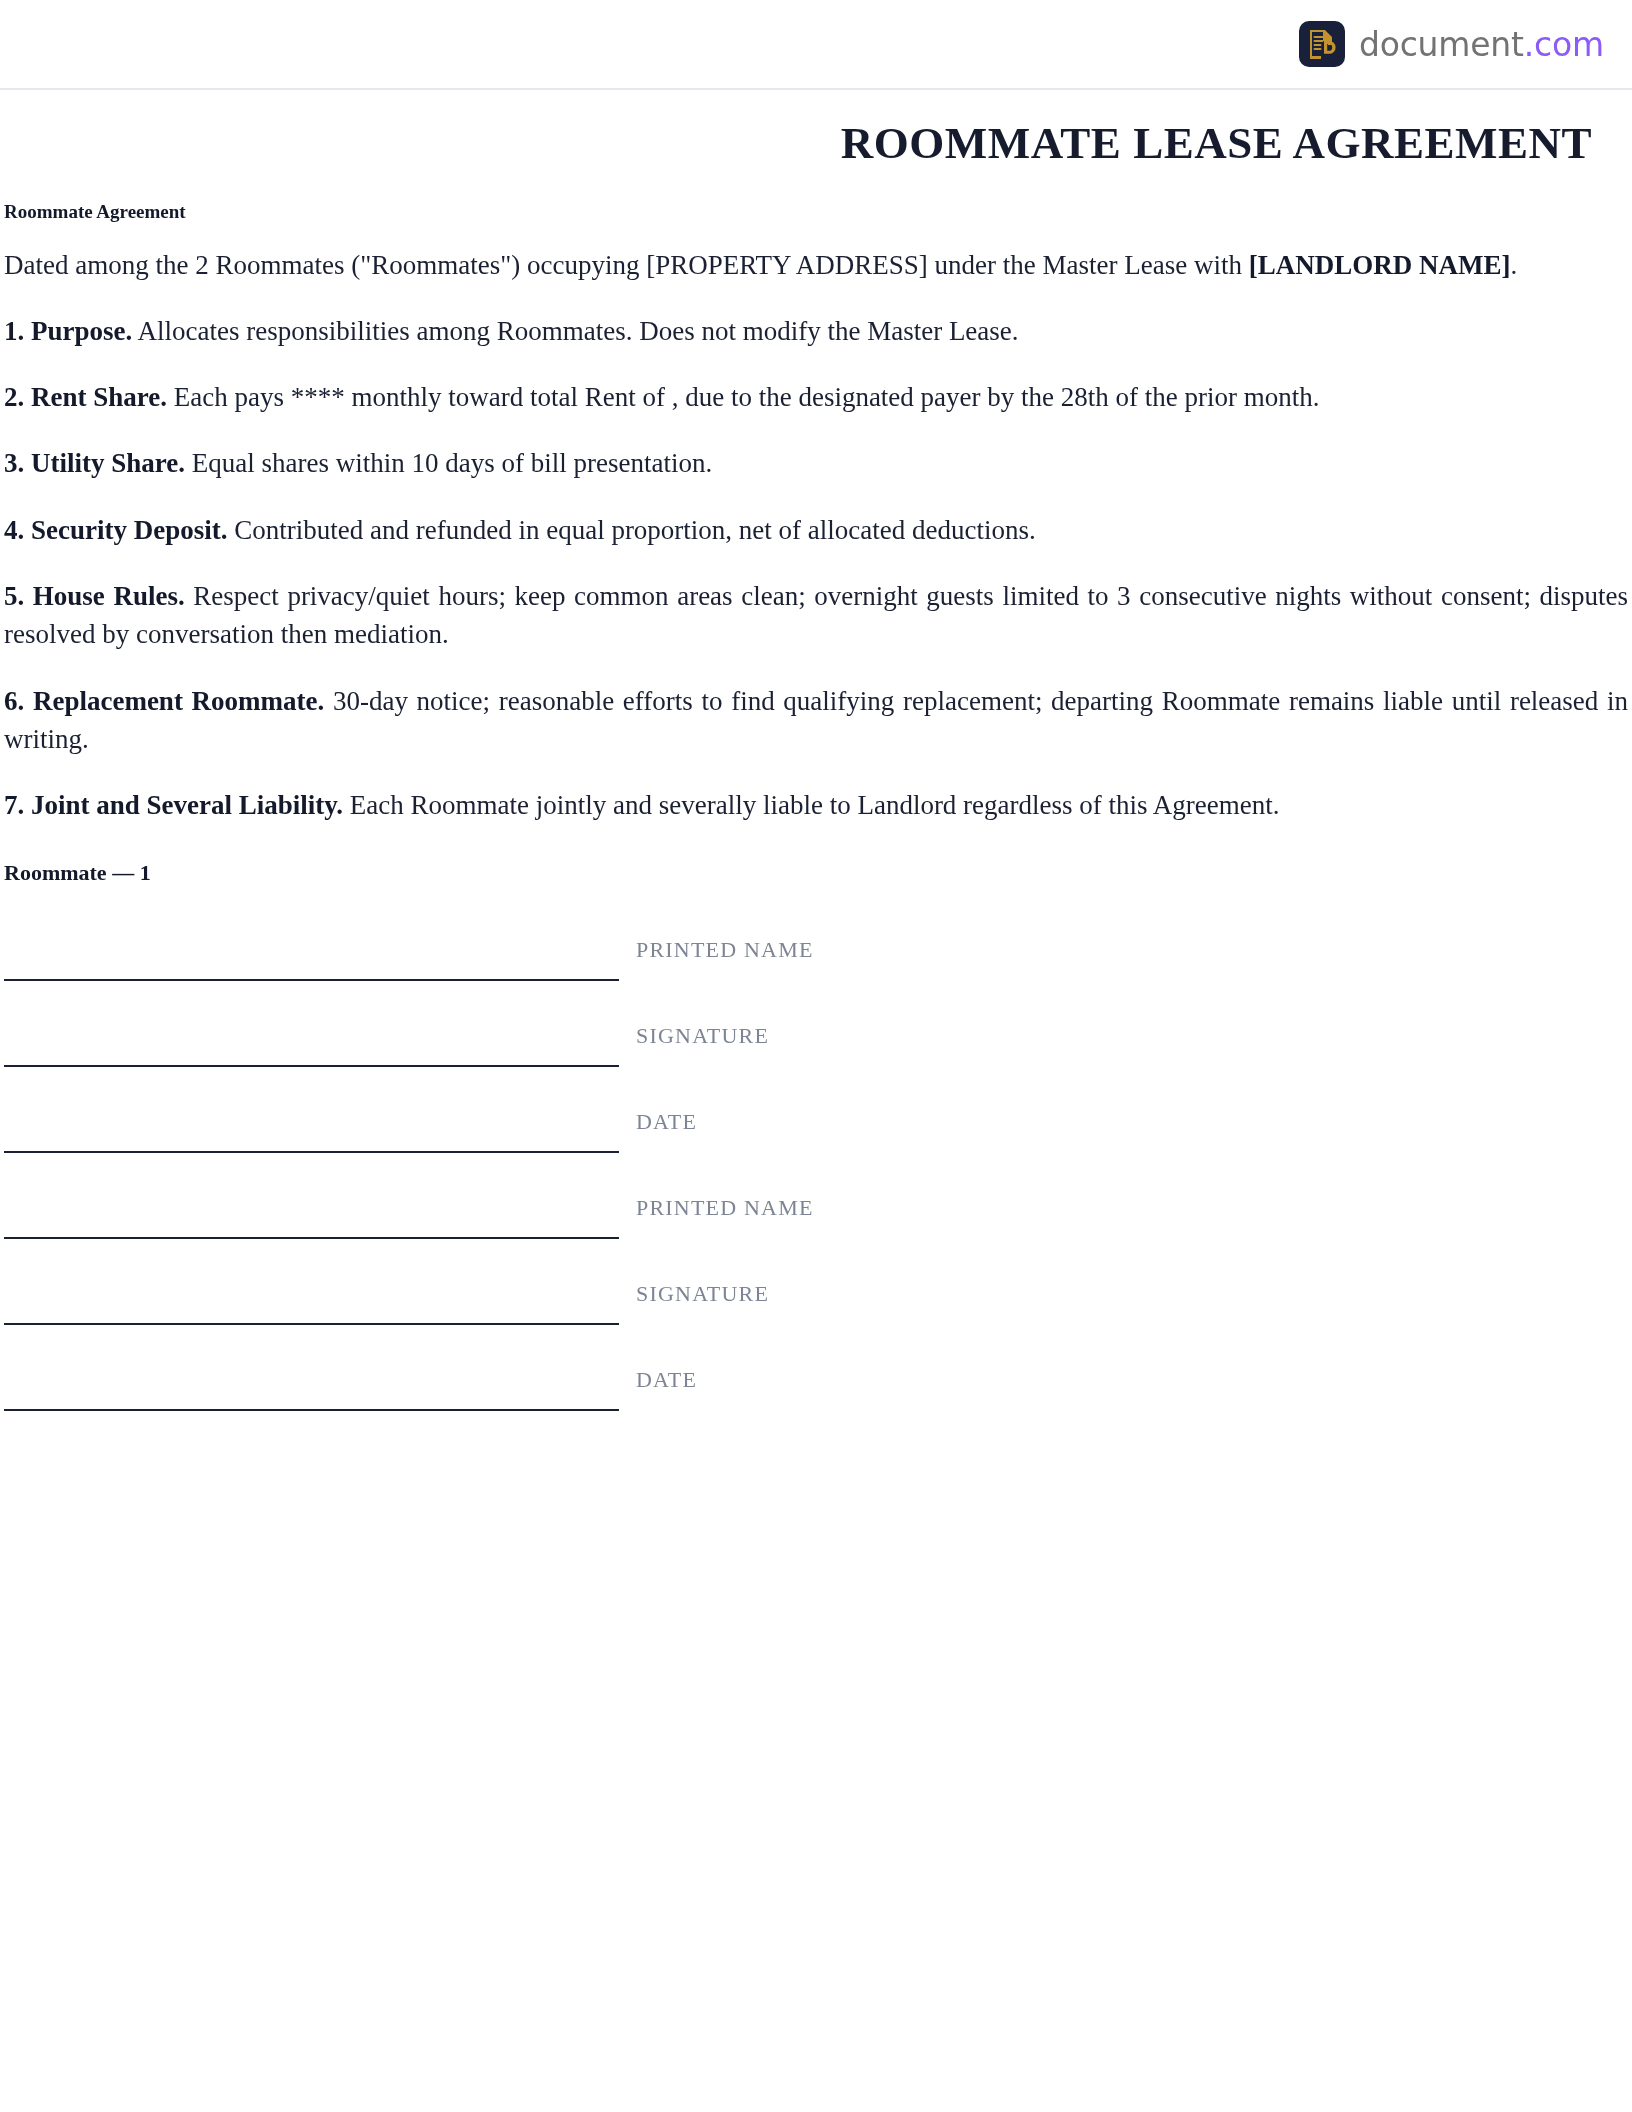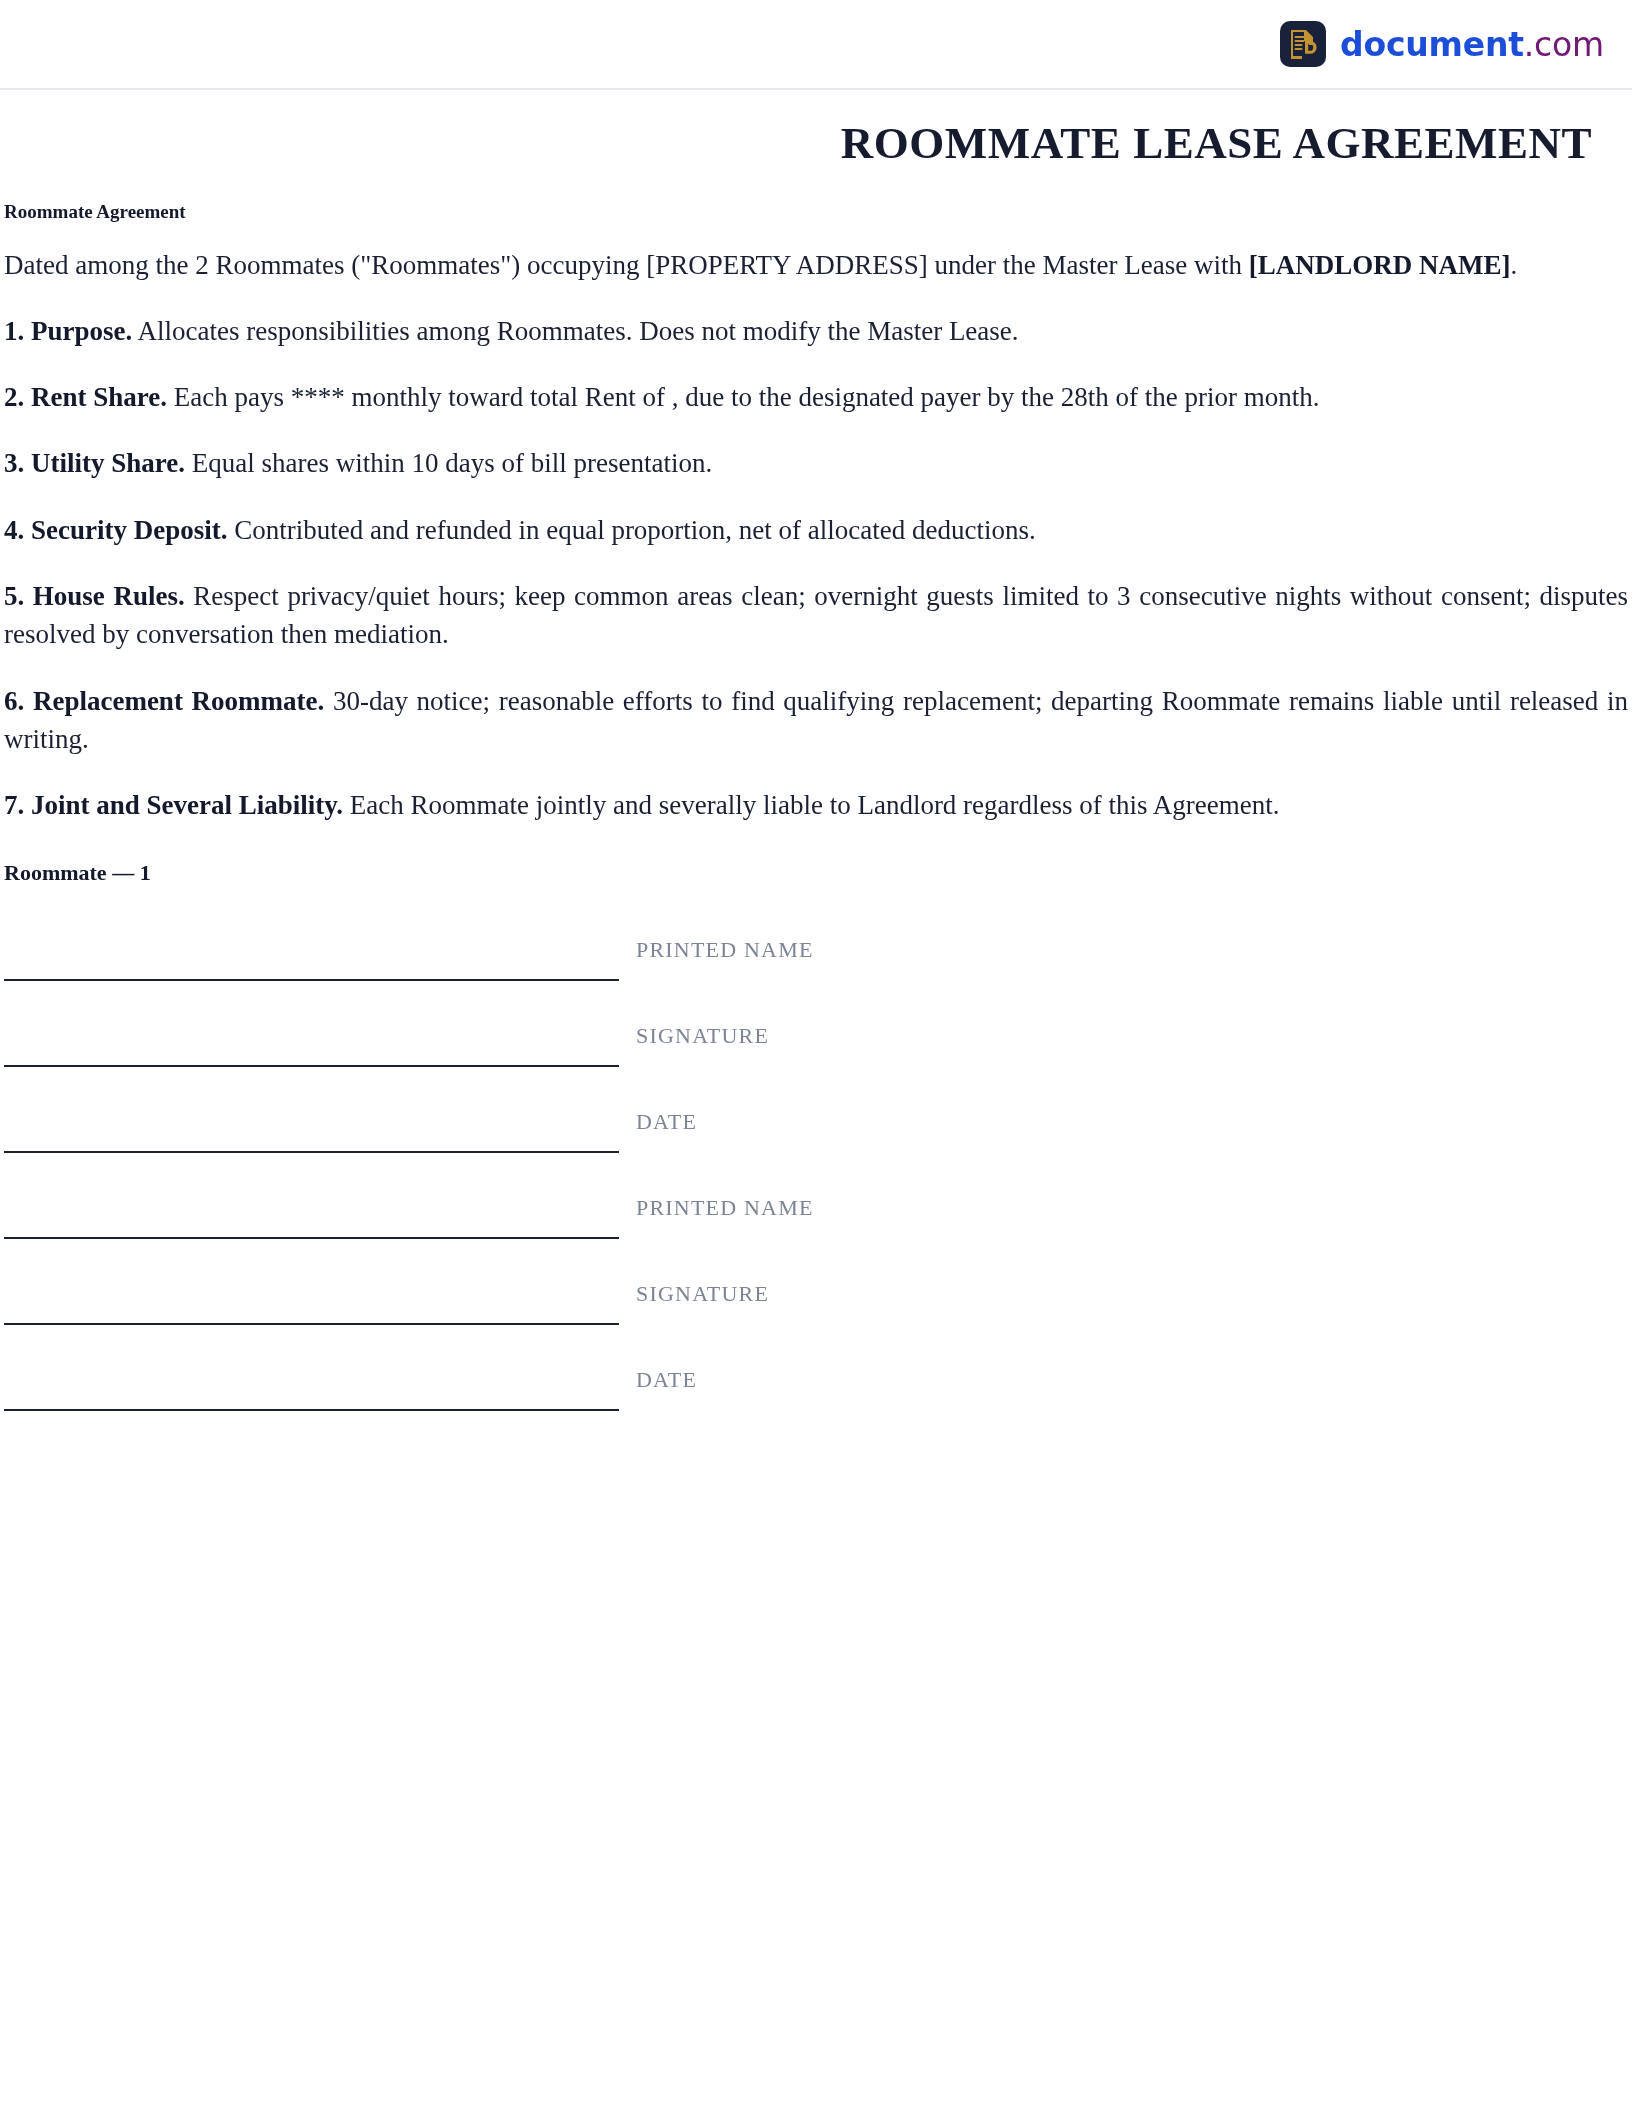--- a/index.html
+++ b/index.html
@@ -55,7 +55,7 @@
     line-height: 1;
     white-space: nowrap;
   }
-  .brand-text .b-main { color: #1d4ed8; font-weight: bold; }
+  .brand-text .b-main { color: #737373; }
   .brand-text .b-tld { color: #701a75; }
 
   

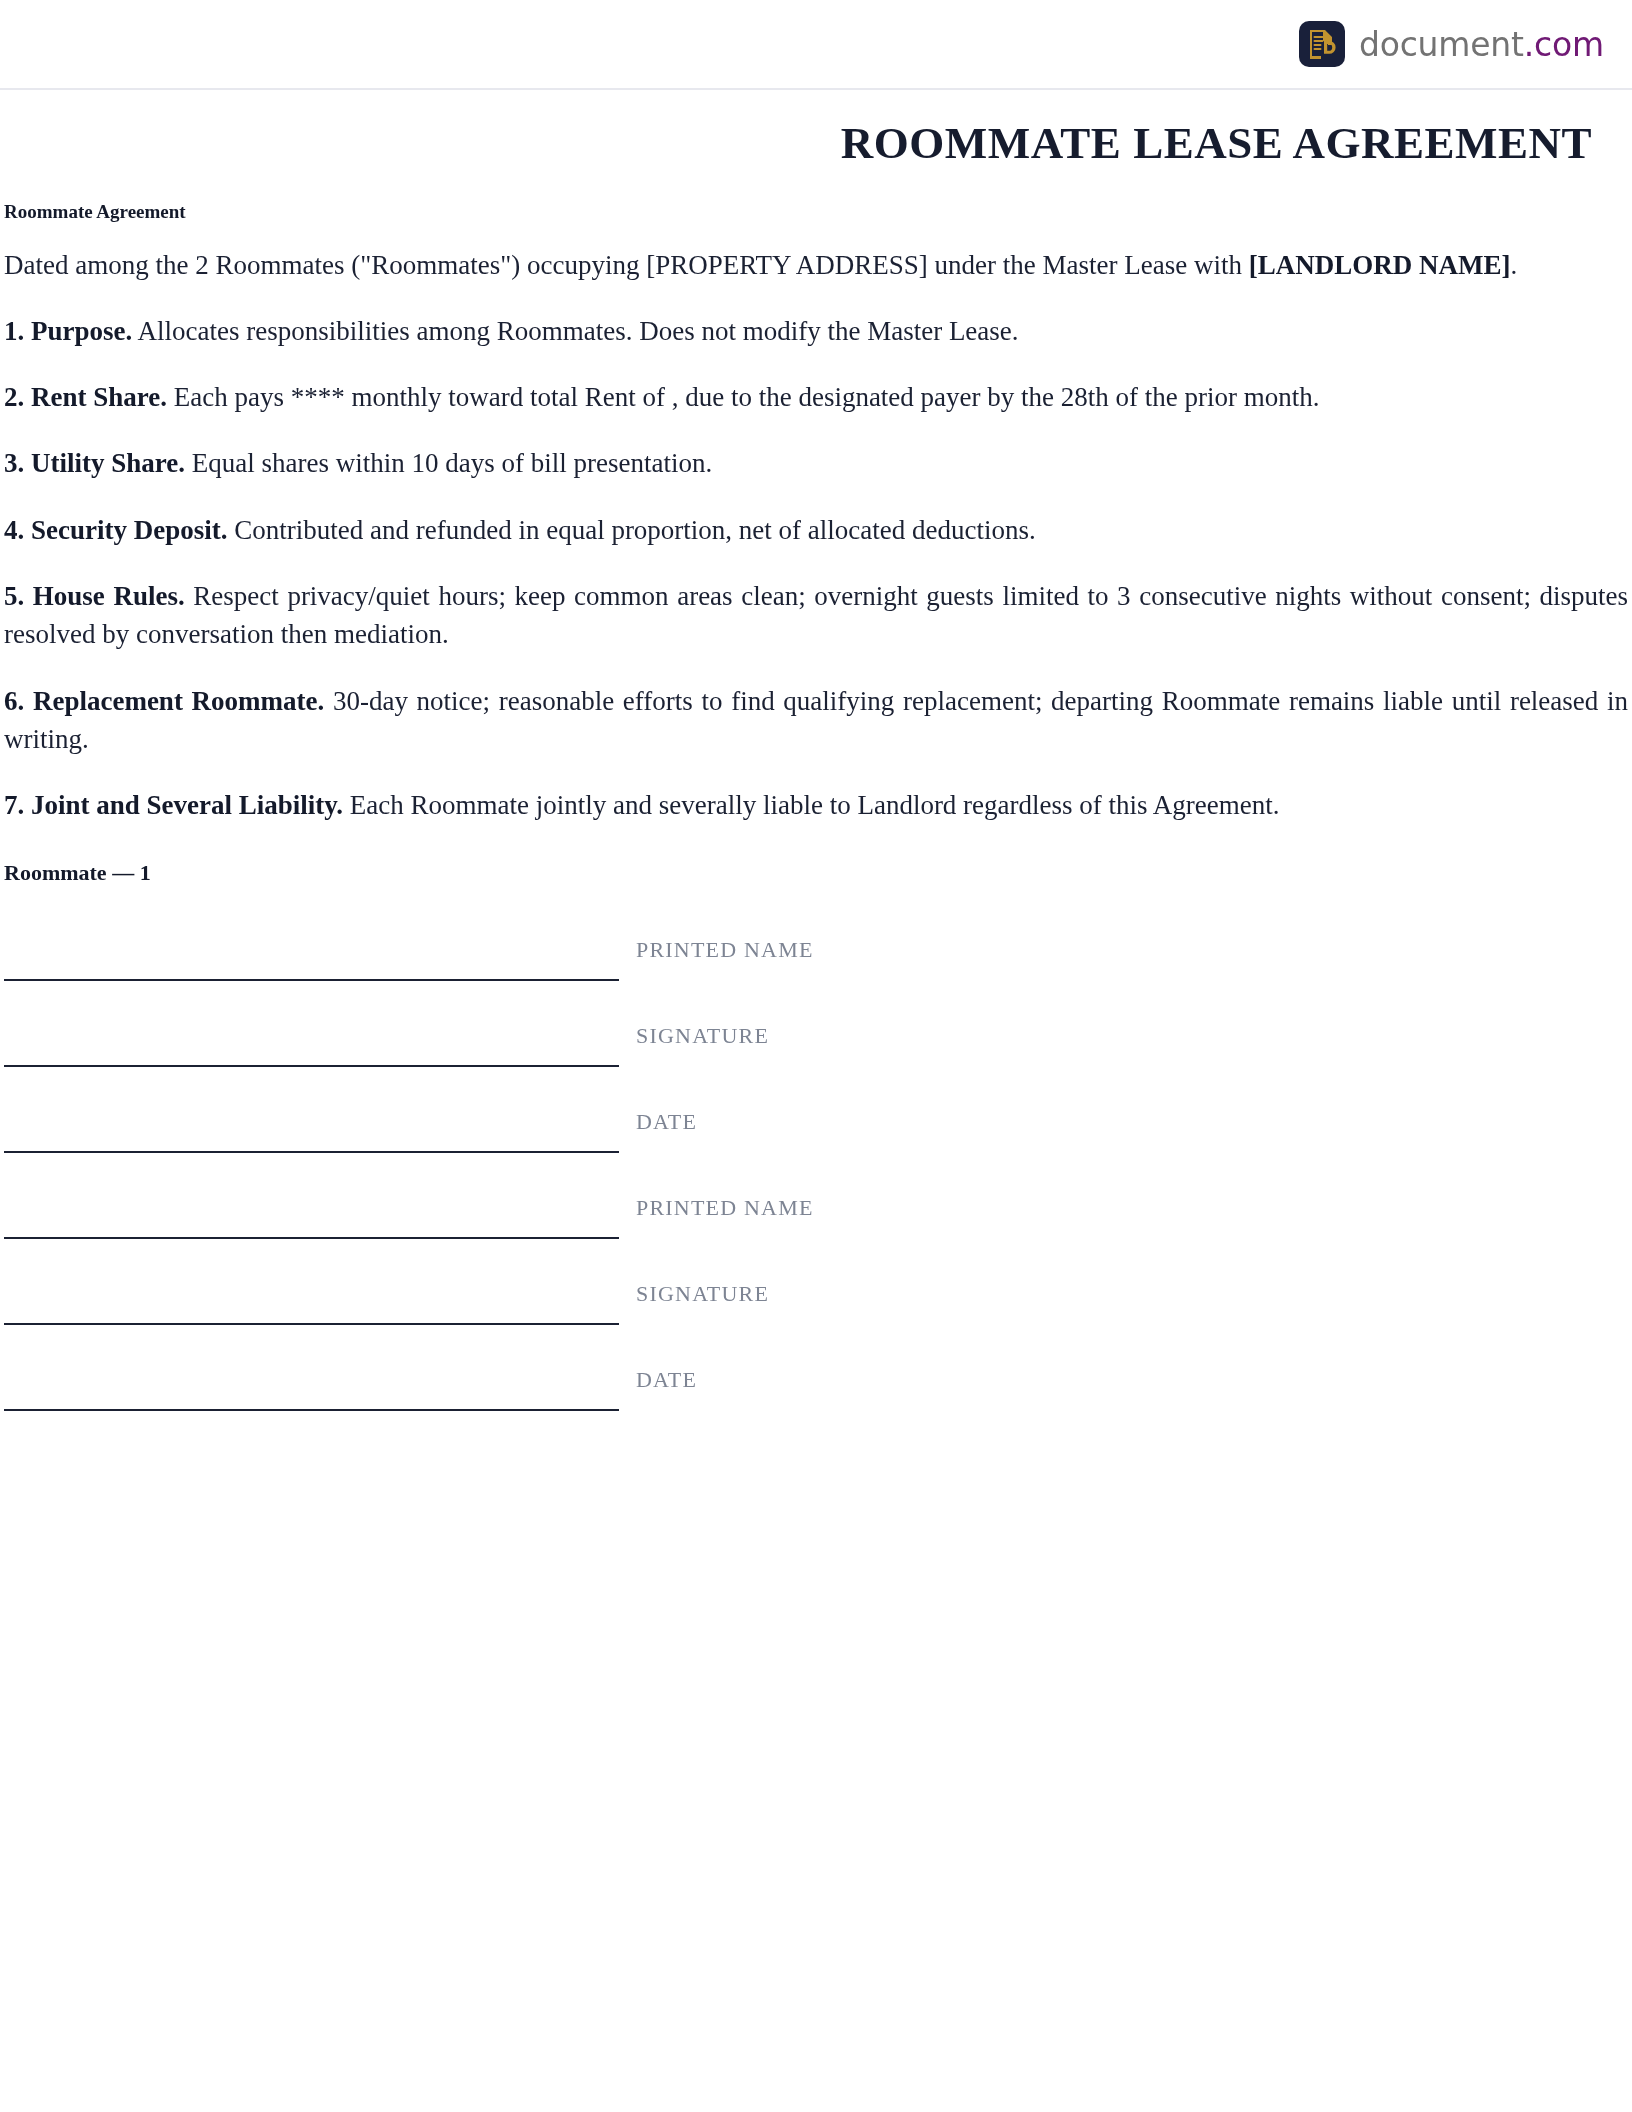--- a/index.html
+++ b/index.html
@@ -56,7 +56,7 @@
     white-space: nowrap;
   }
   .brand-text .b-main { color: #737373; }
-  .brand-text .b-tld { color: #701a75; }
+  .brand-text .b-tld { color: #8b5cf6; }
 
   
   .doc-title {

